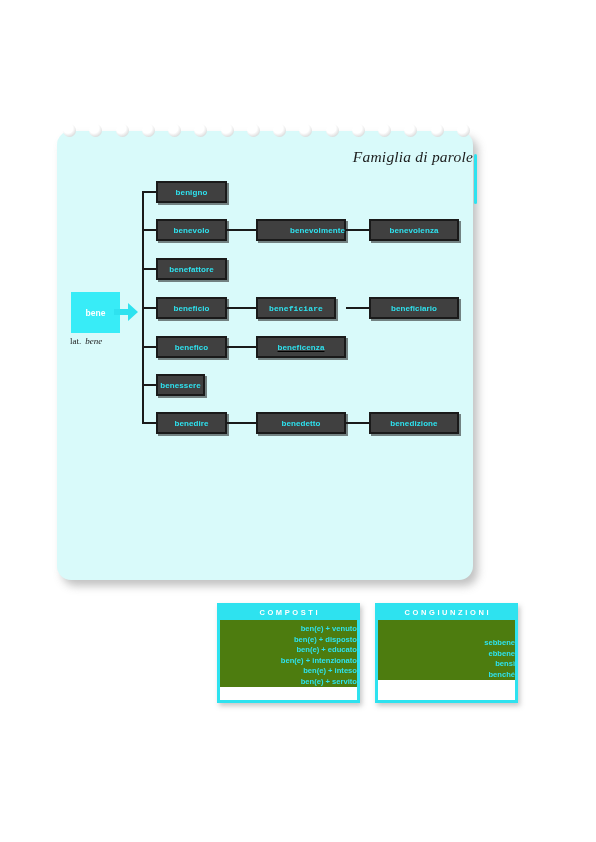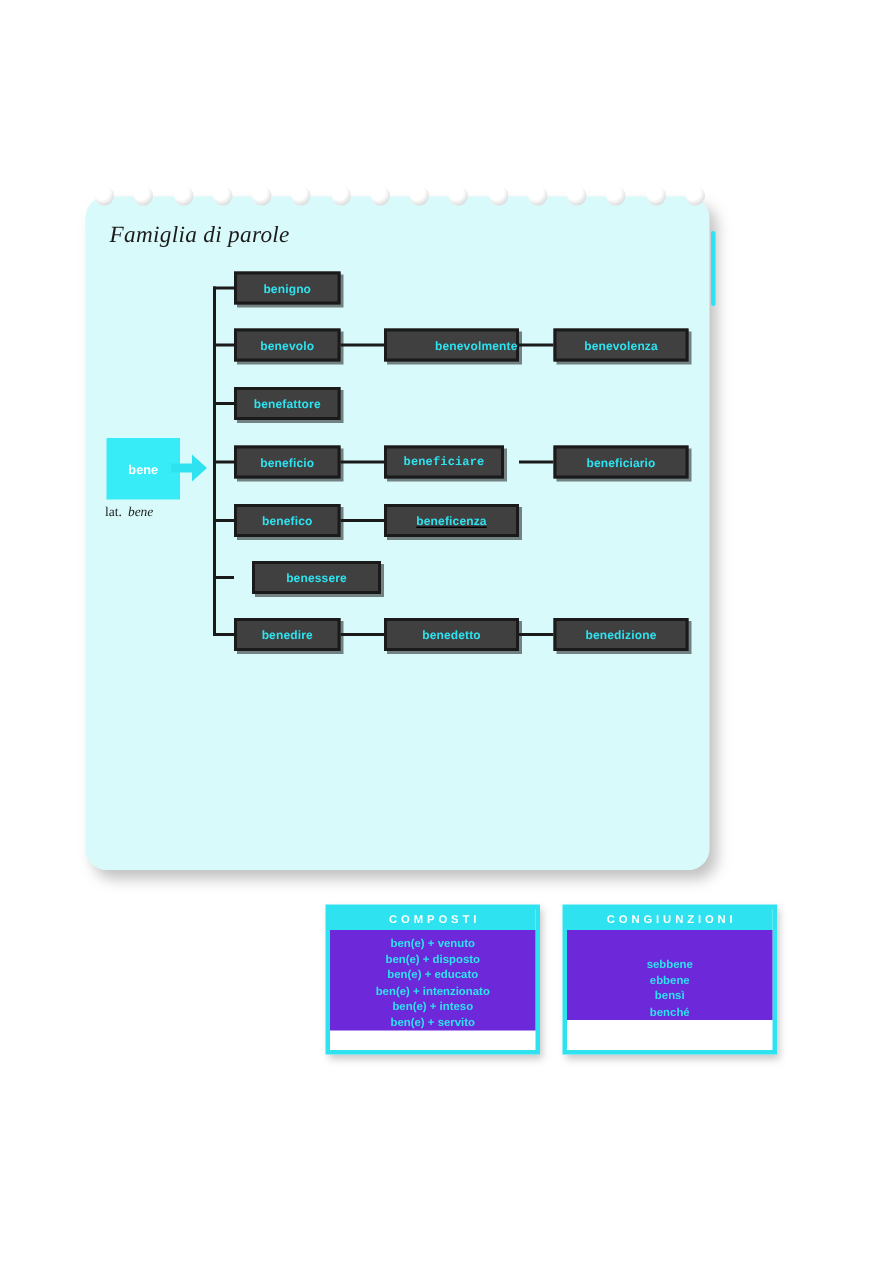--- a/index.html
+++ b/index.html
@@ -58,10 +58,10 @@
   
   #title {
     position: absolute;
-    left: 16px;
+    left: 0;
     top: 17px;
     width: 416px;
-    text-align: left;
+    text-align: right;
     font-family: "Liberation Serif", serif;
     font-style: italic;
     font-size: 15.5px;

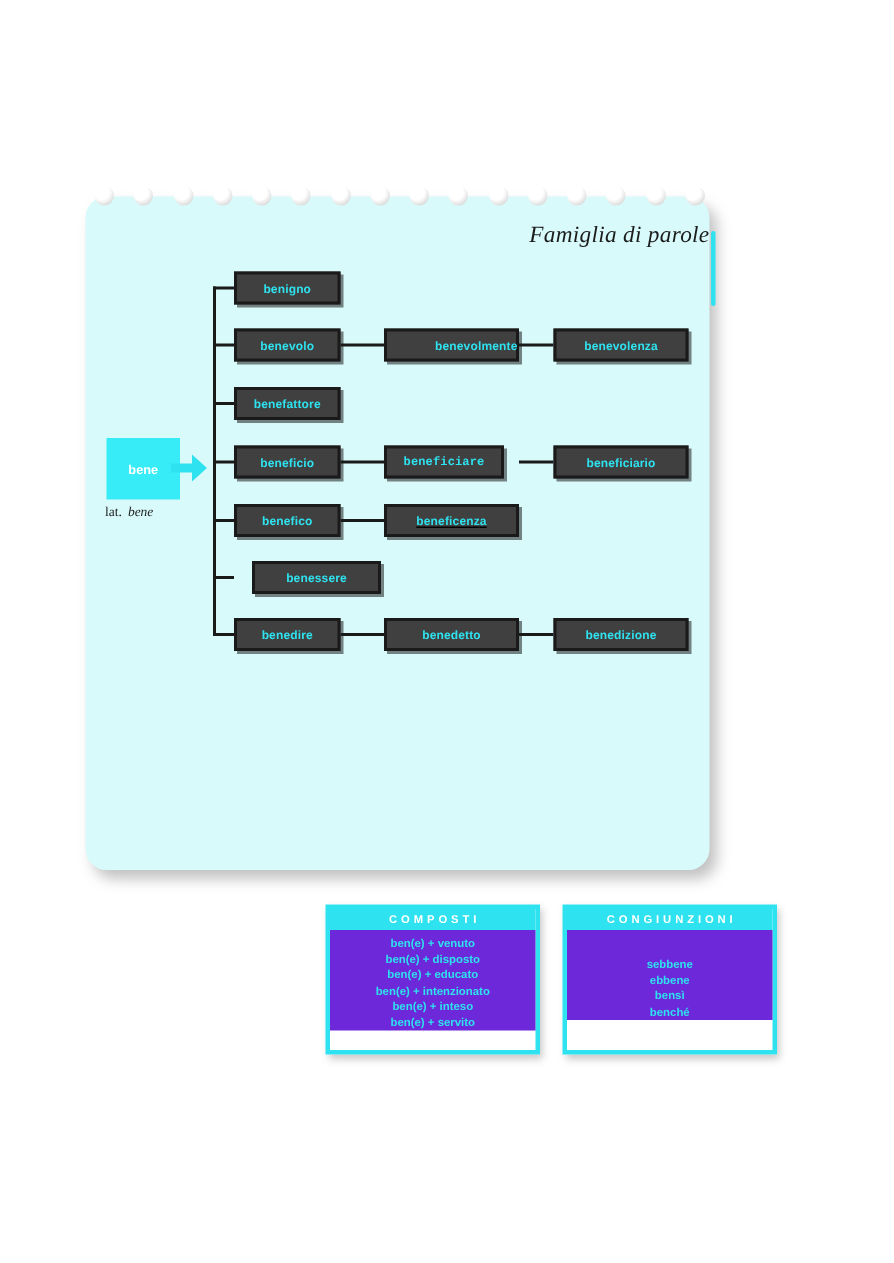--- a/index.html
+++ b/index.html
@@ -276,7 +276,7 @@
         <div class="wbox" style="left: 199px; top: 205px; width: 90px; height: 22px; text-decoration: underline;">
           <span>beneficenza</span>
         </div>
-        <div class="wbox" style="left: 111px; top: 243px; width: 86px; height: 22px;">
+        <div class="wbox" style="left: 99px; top: 243px; width: 49px; height: 22px;">
           <span>benessere</span>
         </div>
         <div class="wbox" style="left: 99px; top: 281px; width: 71px; height: 22px;">

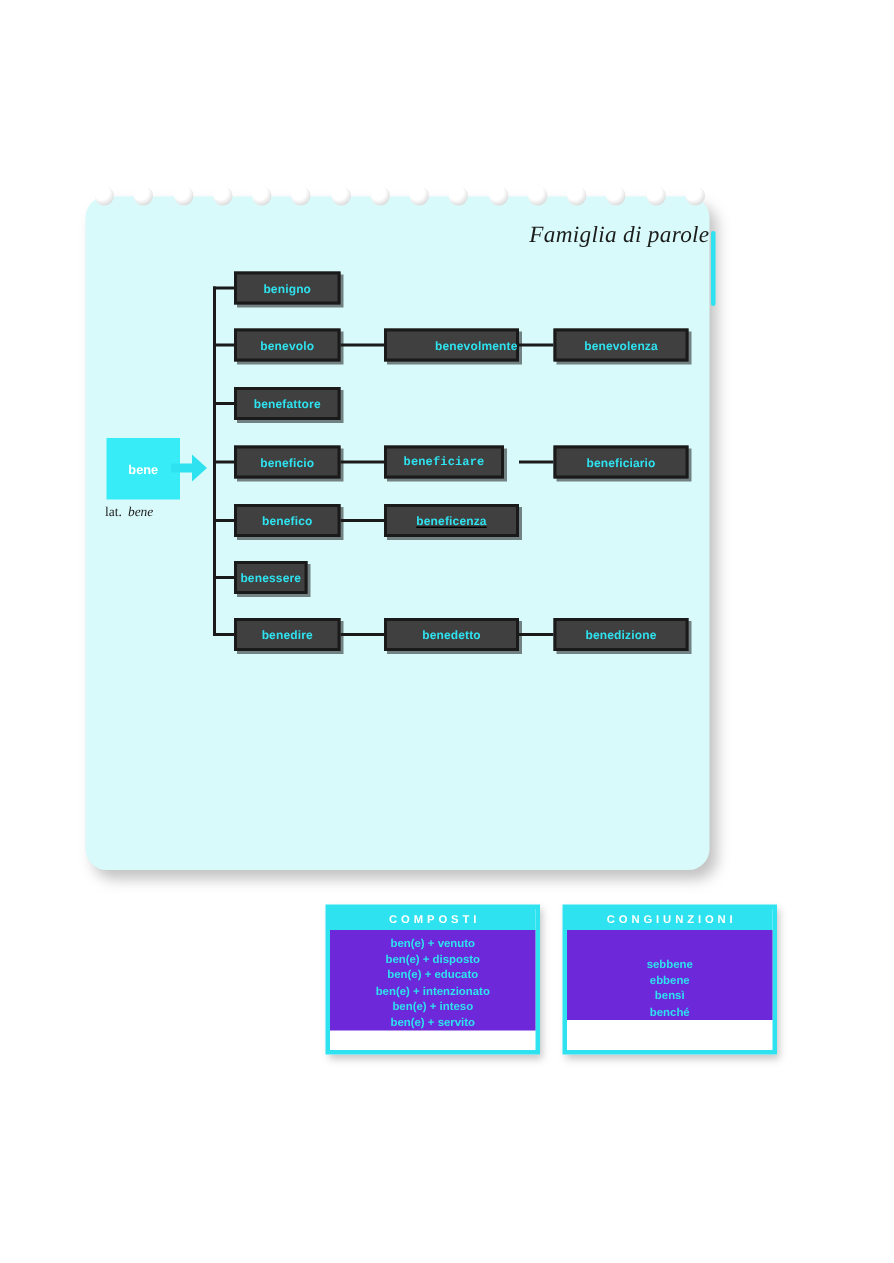--- a/index.html
+++ b/index.html
@@ -172,8 +172,8 @@
     text-indent: 2.6px;
   }
   .panel-body {
-    background: #6d28d9;
-    text-align: center;
+    background: #4d7c0f;
+    text-align: right;
     padding-top: 4px;
   }
   .panel-body div {

